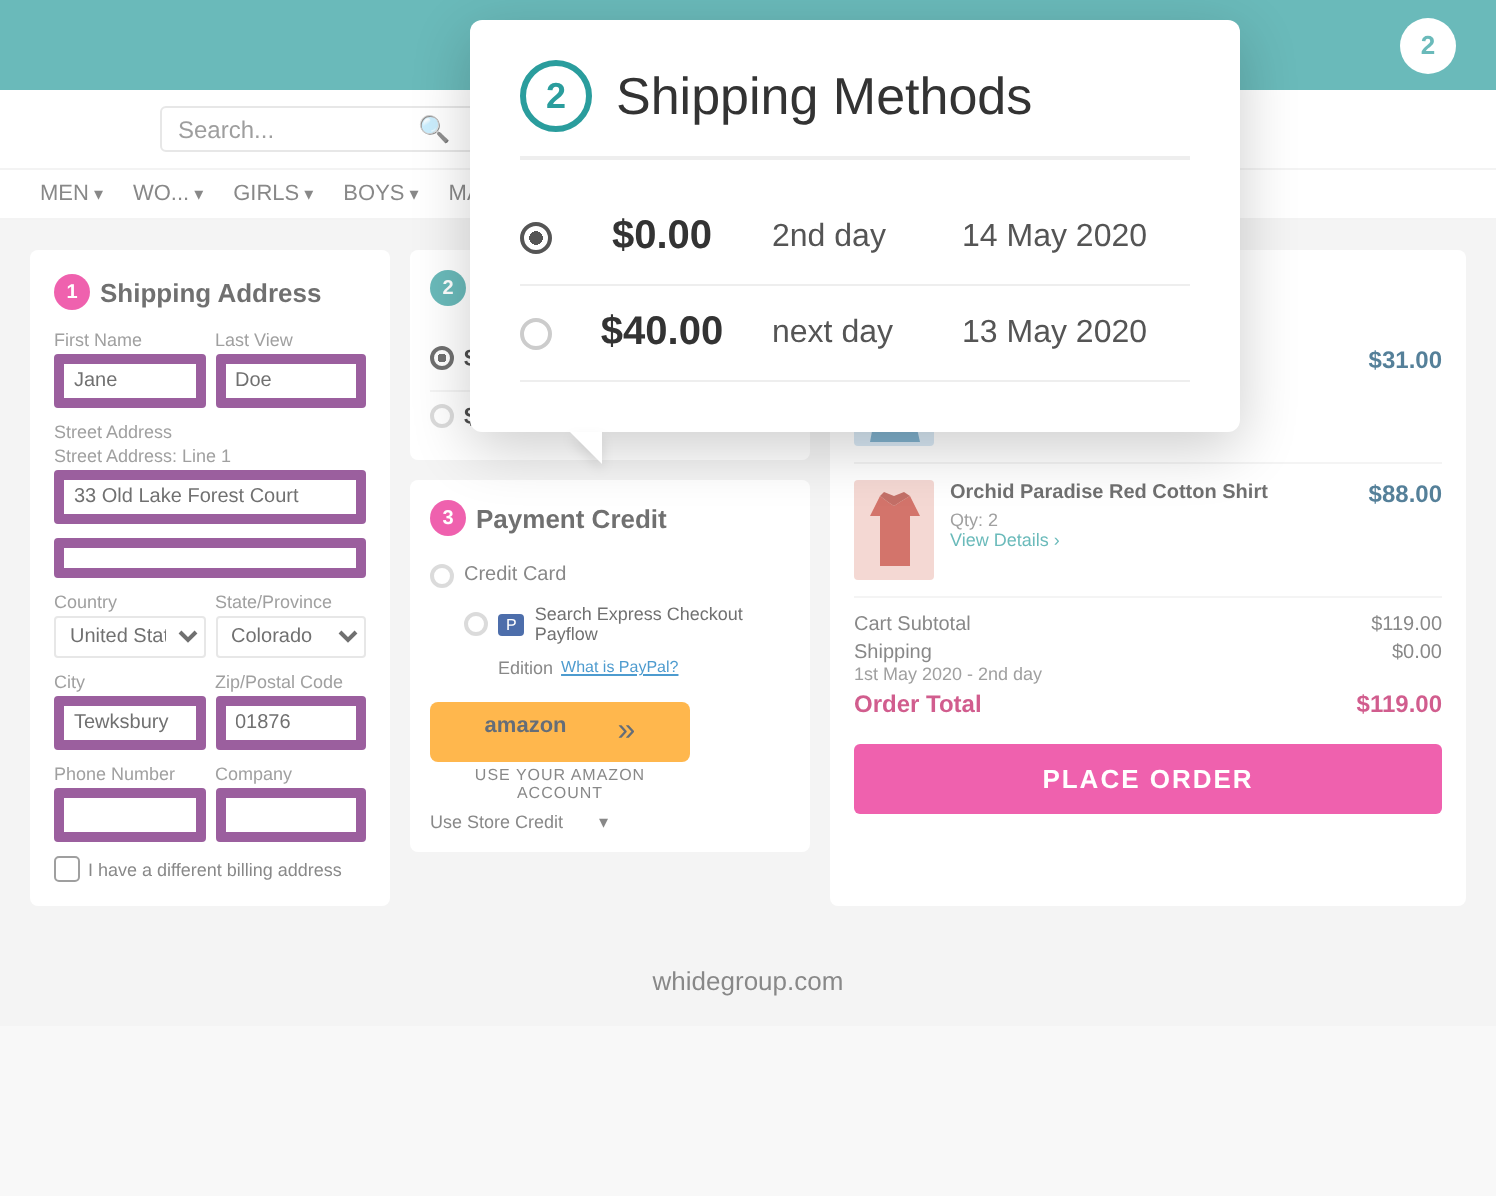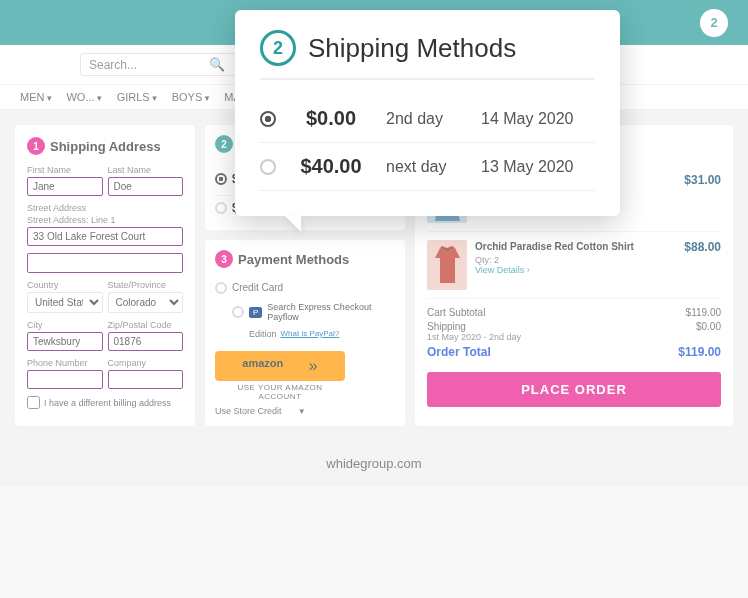--- a/index.html
+++ b/index.html
@@ -537,7 +537,7 @@
         <input class="form-input" type="text" value="Jane" style="">
       </div>
       <div class="form-group">
-        <label class="form-label">Last Name</label>
+        <label class="form-label">Last View</label>
         <input class="form-input" type="text" value="Doe" style="">
       </div>
     </div>

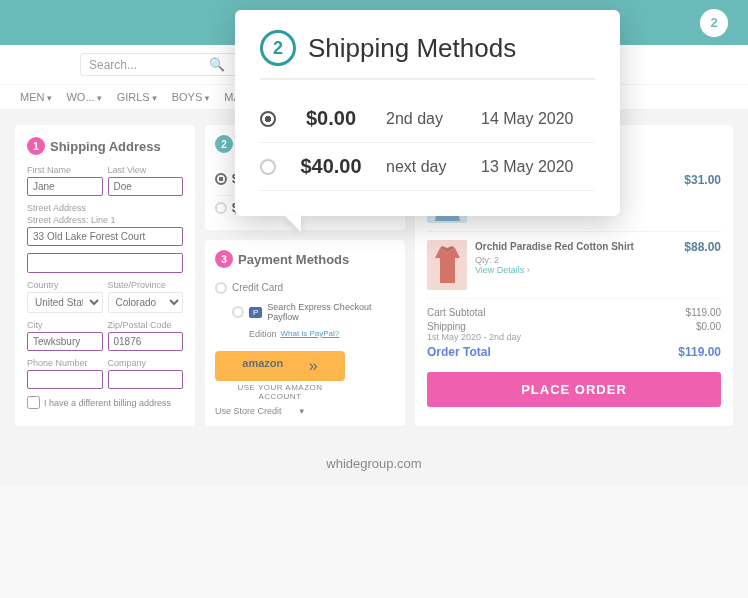--- a/index.html
+++ b/index.html
@@ -151,7 +151,7 @@
       margin-bottom: 2px;
     }
     .form-input {
-      border: 1px solid #701a75;
+      border: 5px solid #701a75;
       border-radius: 2px;
       padding: 3px 5px;
       font-size: 10px;

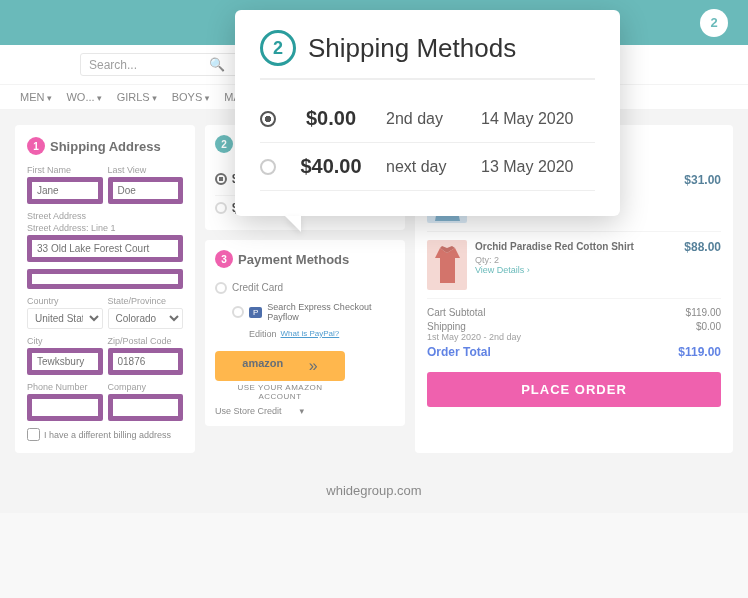--- a/index.html
+++ b/index.html
@@ -611,7 +611,7 @@
     <div class="method-card">
       <div class="section-title">
         <div class="step-circle">3</div>
-        <span>Payment Methods</span>
+        <span>Payment Credit</span>
       </div>
       <div class="payment-option">
         <div class="radio-btn"></div>

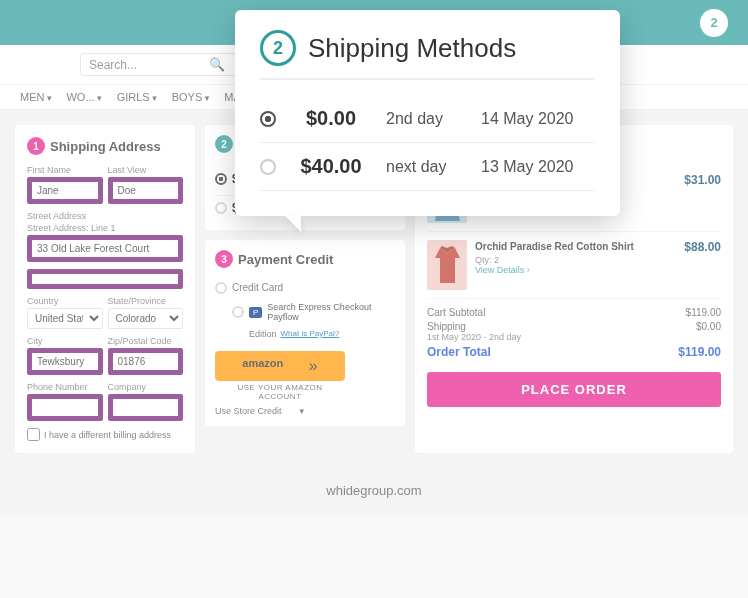--- a/index.html
+++ b/index.html
@@ -345,7 +345,7 @@
     .total-row.bold {
       font-weight: bold;
       font-size: 12px;
-      color: #1d4ed8;
+      color: #be185d;
     }
     .shipping-date {
       font-size: 9px;

